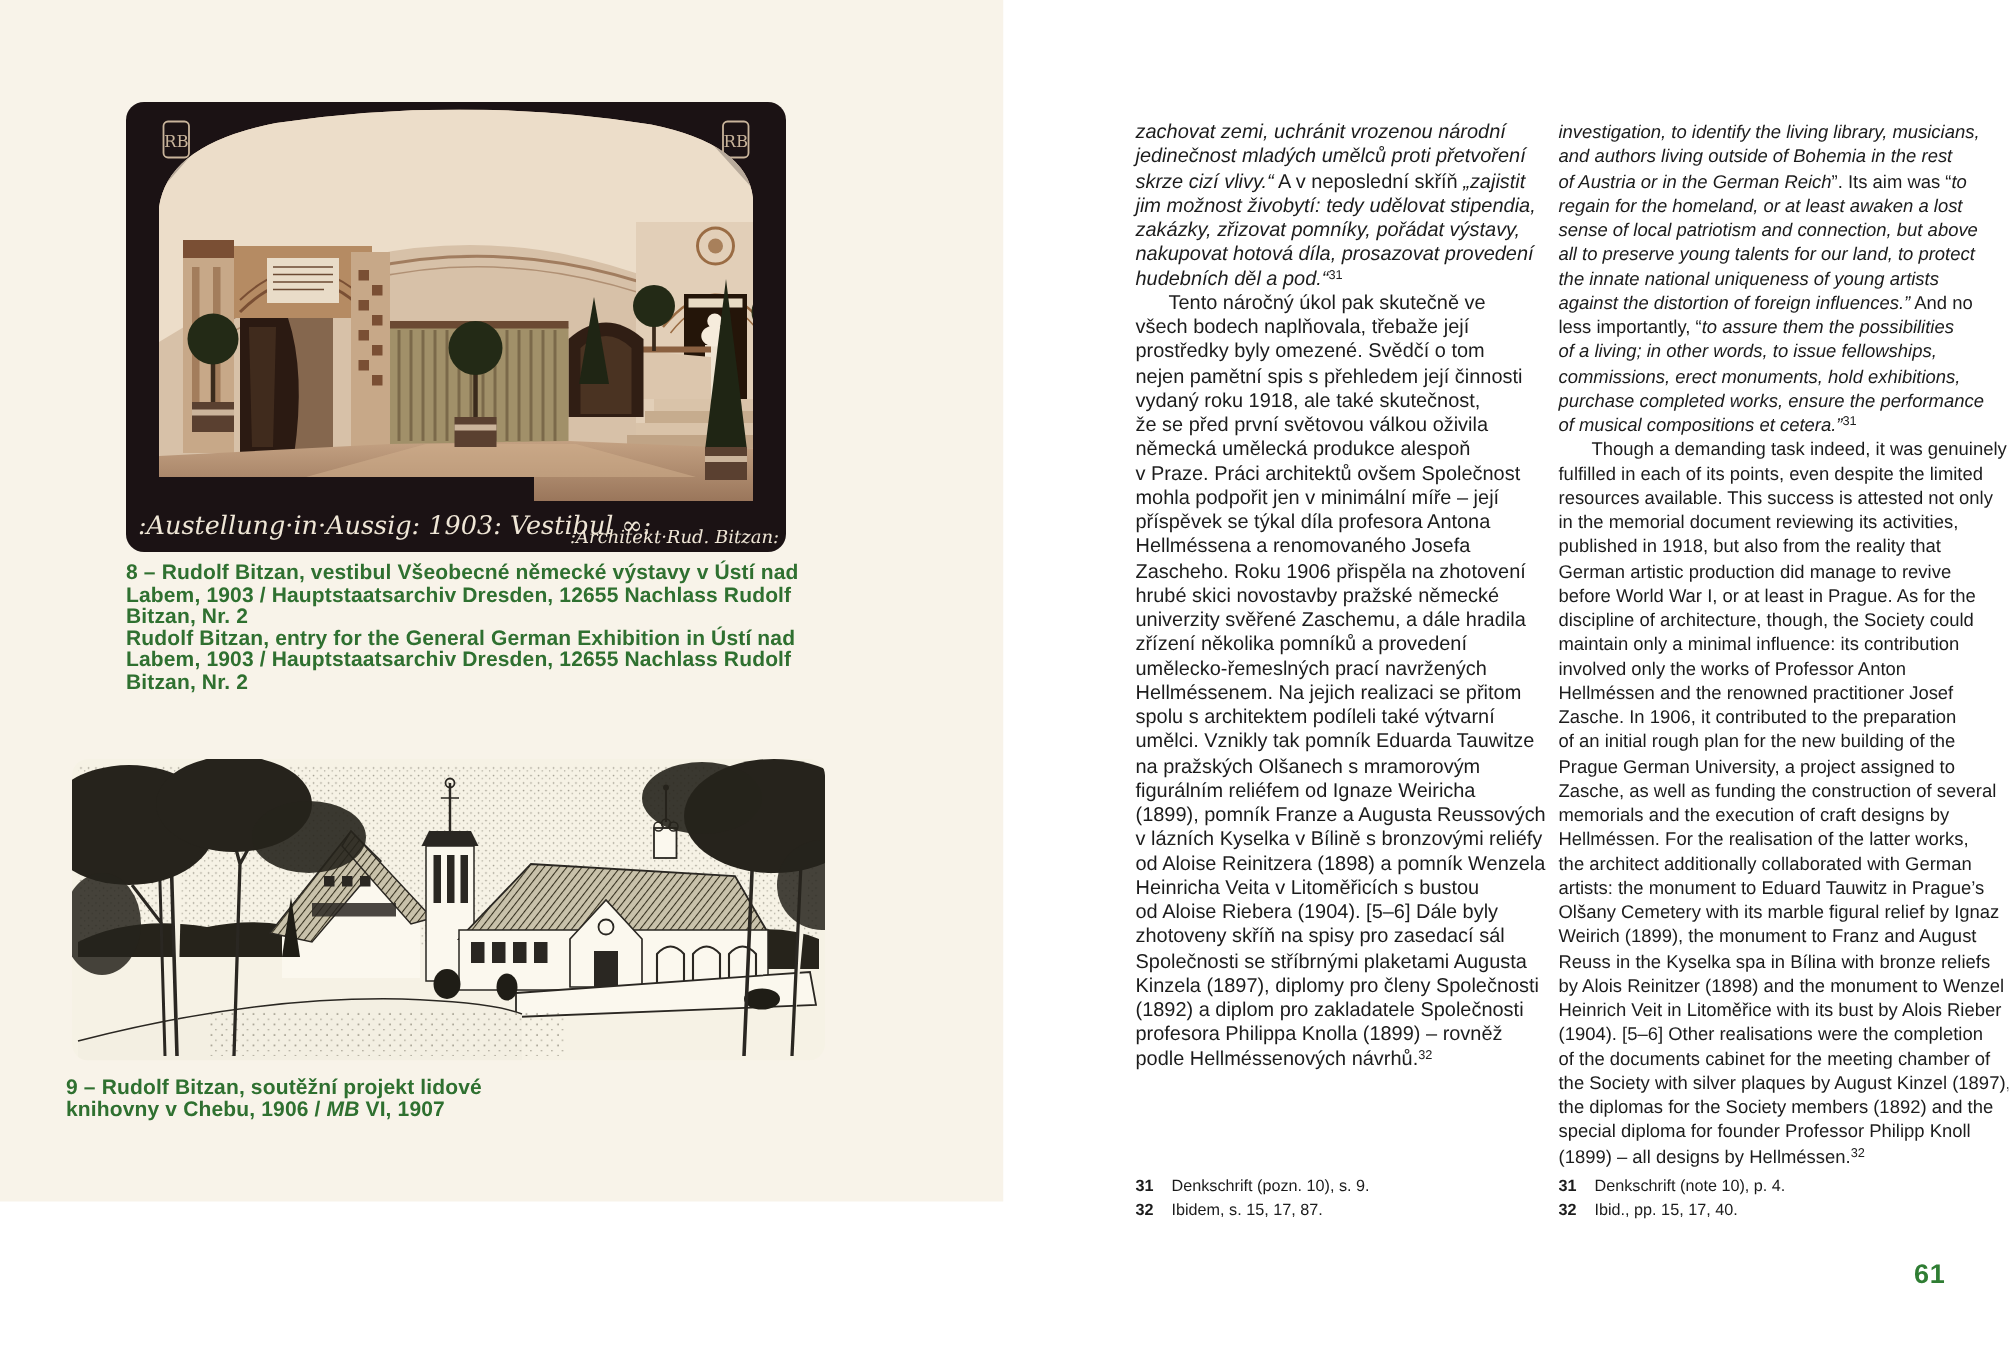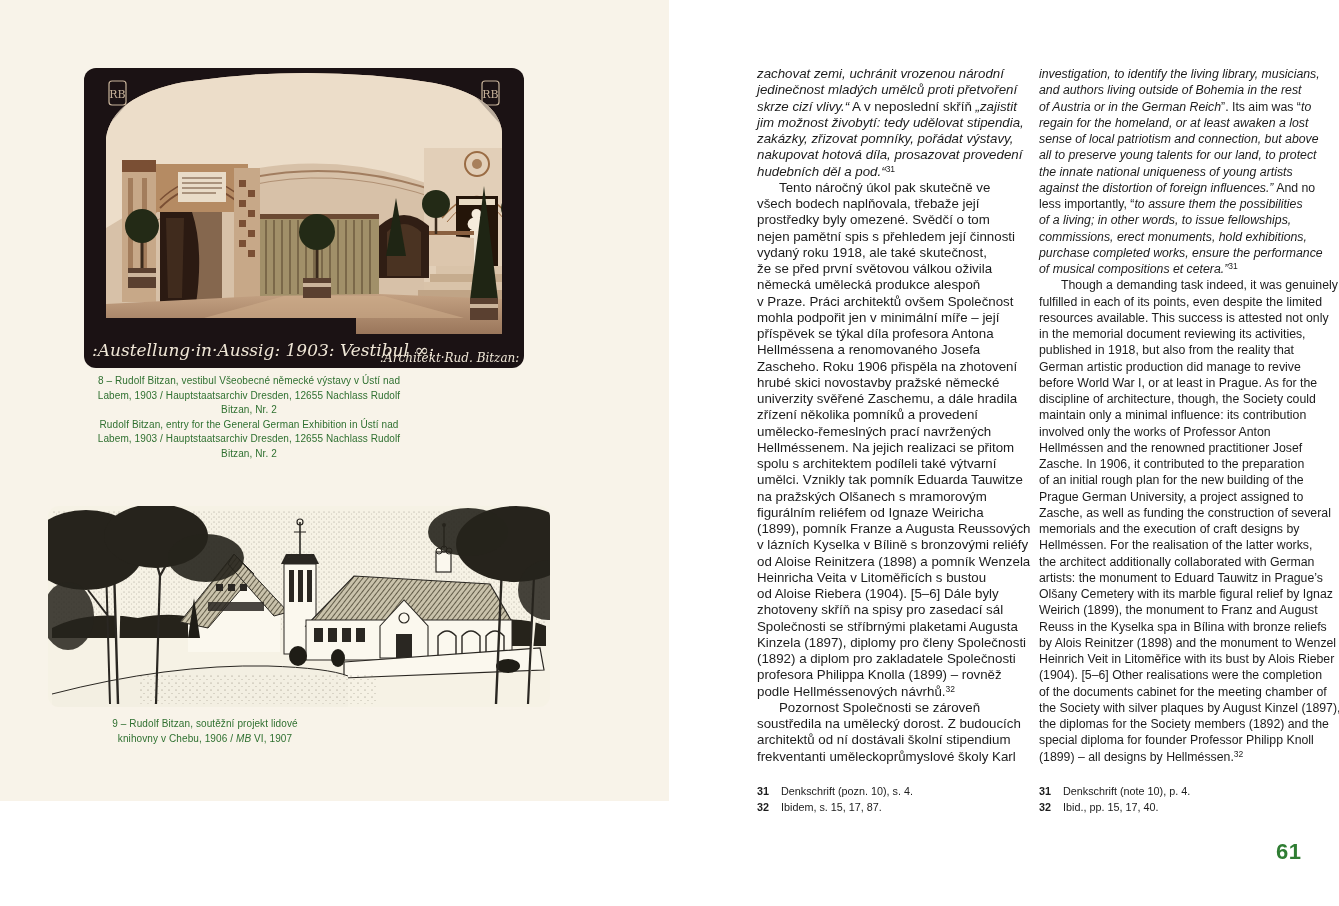--- a/index.html
+++ b/index.html
@@ -24,7 +24,7 @@
   .cap + .cap{}
   .cap .it{font-style:italic;}
 
-  .col{position:absolute;top:66px;}
+  .col{position:absolute;top:80px;}
   .col-cz{left:88px;width:292px;font-size:13.3px;line-height:16.25px;}
   .col-en{left:370px;width:296px;font-size:12.3px;line-height:16.25px;}
   .para{margin:0;white-space:pre;}

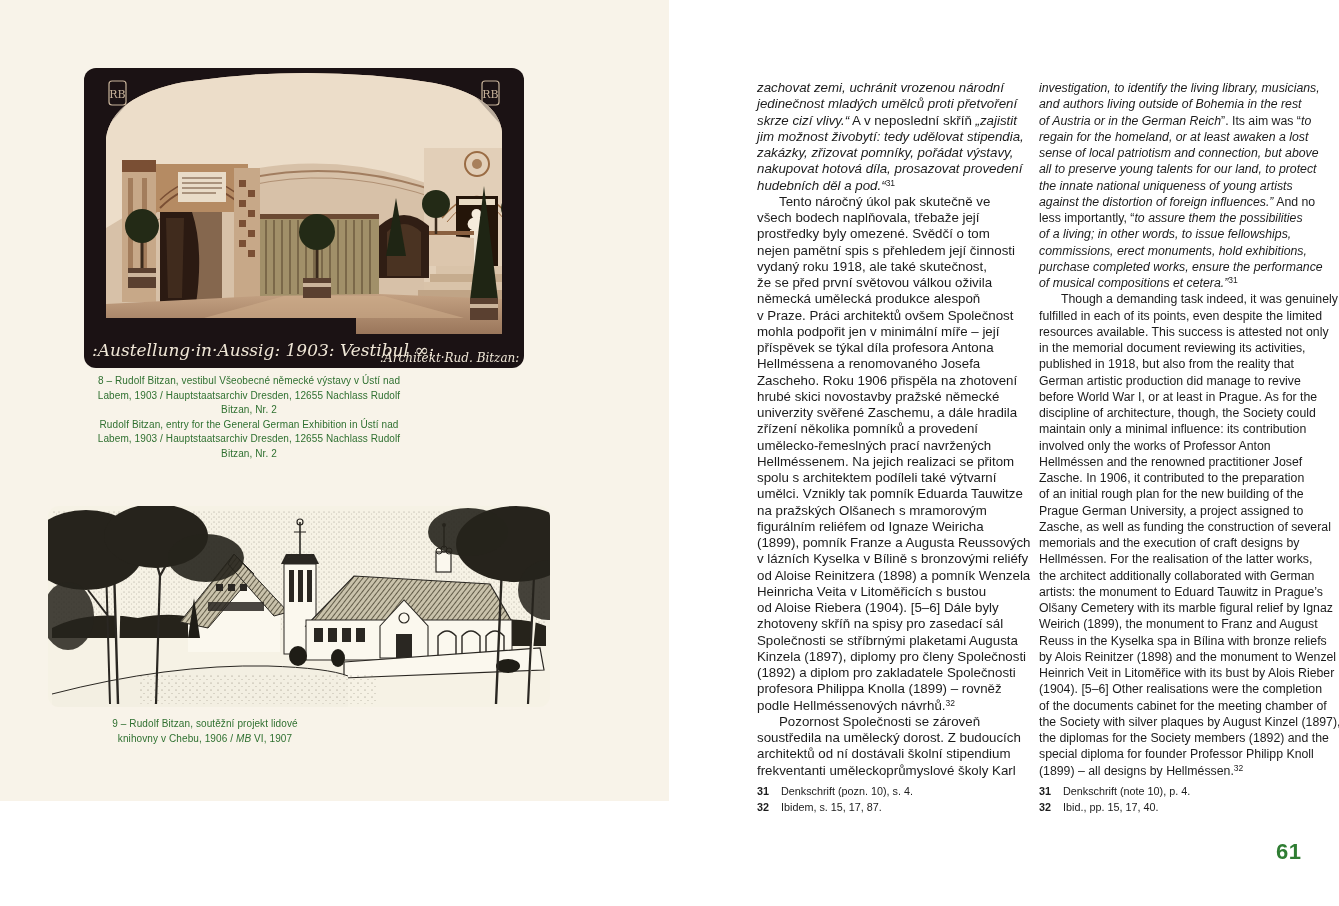--- a/index.html
+++ b/index.html
@@ -20,7 +20,7 @@
   .cap-block{position:absolute;}
   .caption-8{left:84px;top:374px;width:330px;}
   .caption-9{left:65px;top:717px;width:280px;}
-  .cap{white-space:pre;font-weight:normal;color:var(--green);font-size:10px;line-height:14.6px;letter-spacing:0.1px;text-align:center;}
+  .cap{white-space:pre;font-weight:bold;color:var(--green);font-size:14px;line-height:14.6px;letter-spacing:0.1px;}
   .cap + .cap{}
   .cap .it{font-style:italic;}
 

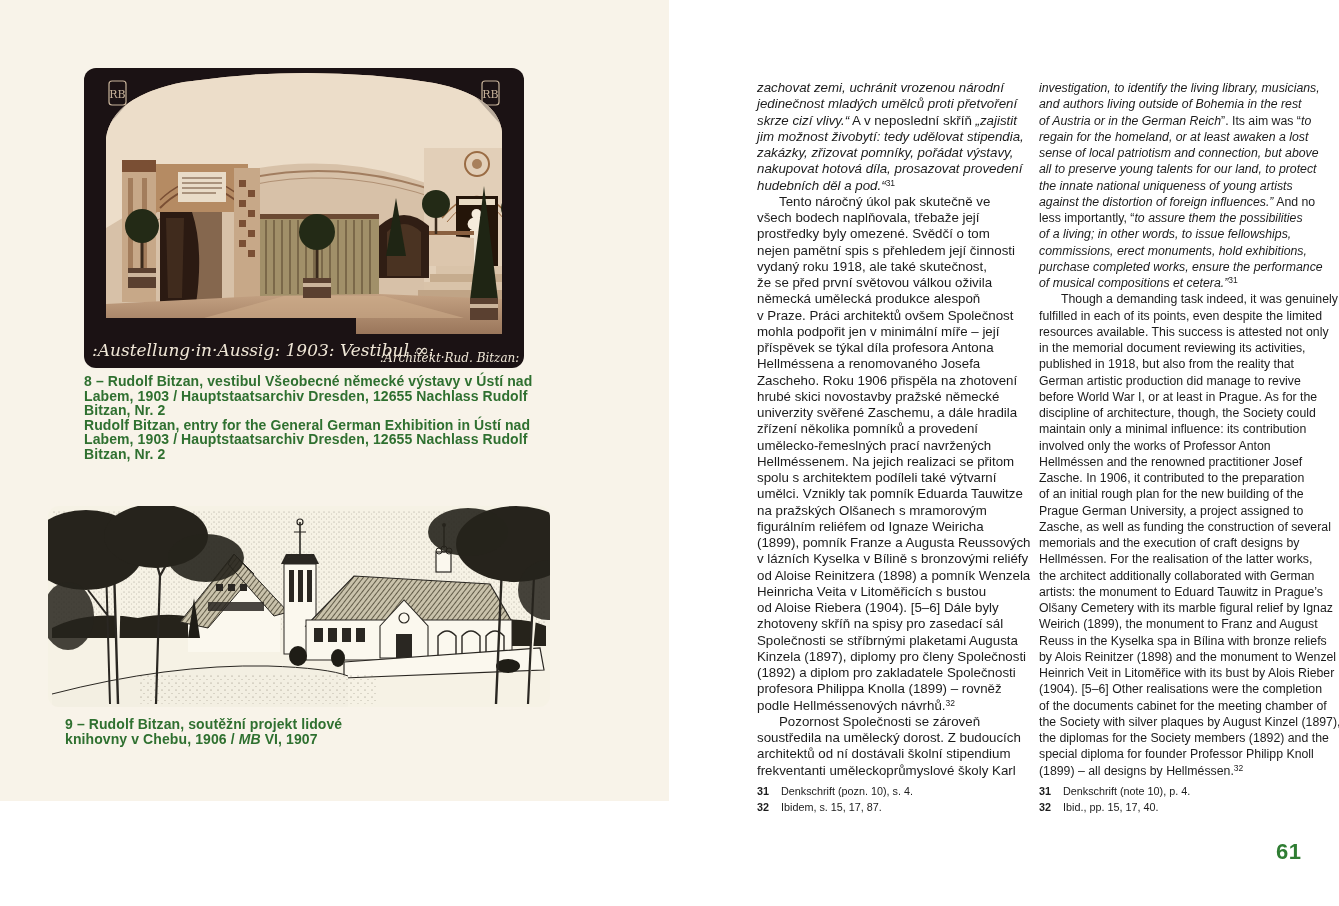--- a/index.html
+++ b/index.html
@@ -19,7 +19,7 @@
 
   .cap-block{position:absolute;}
   .caption-8{left:84px;top:374px;width:330px;}
-  .caption-9{left:65px;top:717px;width:280px;}
+  .caption-9{left:44px;top:717px;width:280px;}
   .cap{white-space:pre;font-weight:bold;color:var(--green);font-size:14px;line-height:14.6px;letter-spacing:0.1px;}
   .cap + .cap{}
   .cap .it{font-style:italic;}

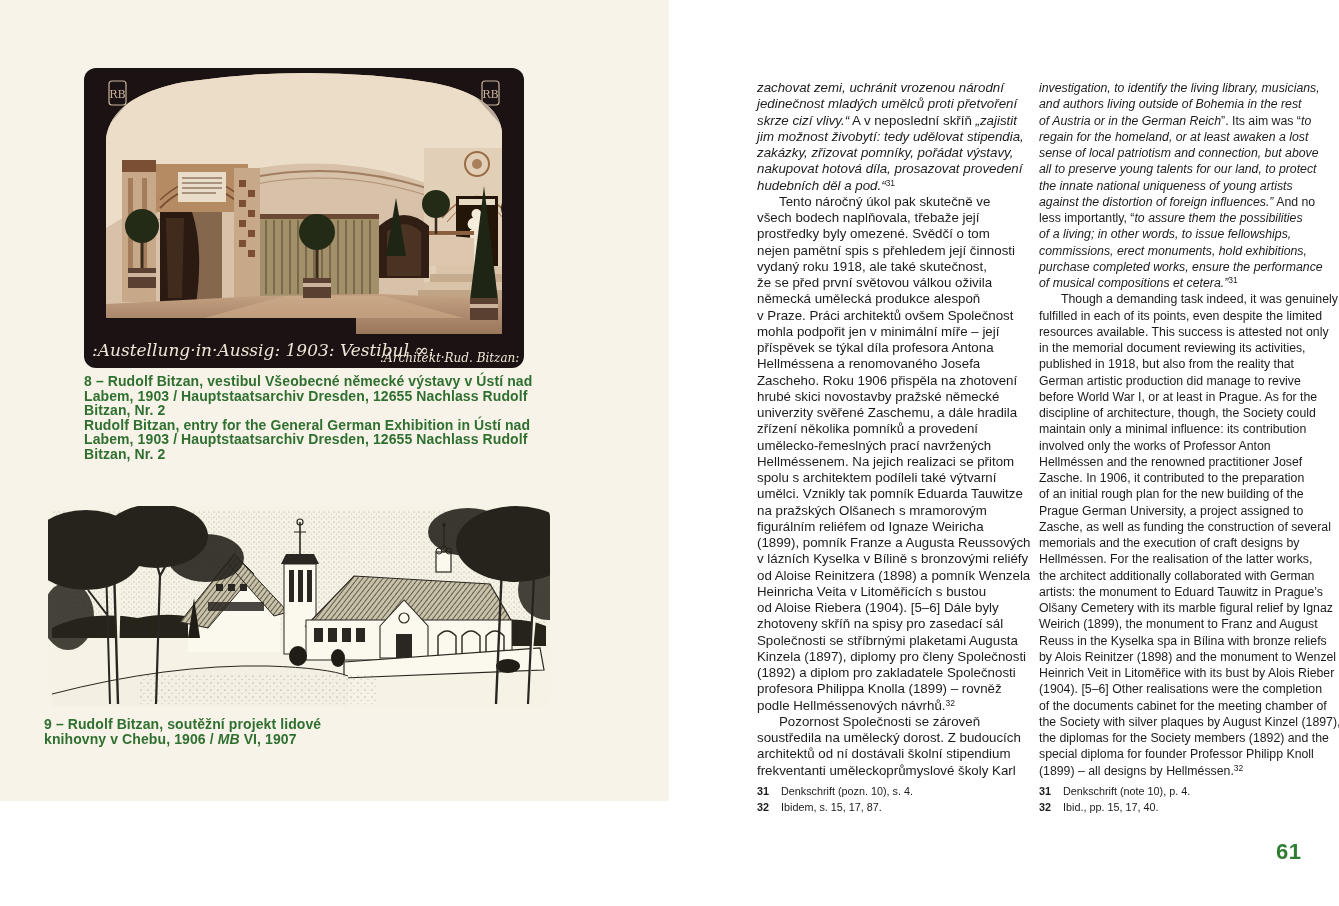--- a/index.html
+++ b/index.html
@@ -350,10 +350,6 @@
 (1892) a diplom pro zakladatele Společnosti
 profesora Philippa Knolla (1899) – rovněž
 podle Hellméssenových návrhů.</span><sup>32</sup></p>
-        <p class="para ind"><span>Pozornost Společnosti se zároveň
-soustředila na umělecký dorost. Z budoucích
-architektů od ní dostávali školní stipendium
-frekventanti uměleckoprůmyslové školy Karl</span></p>
       </div>
 
     <div class="col col-en">

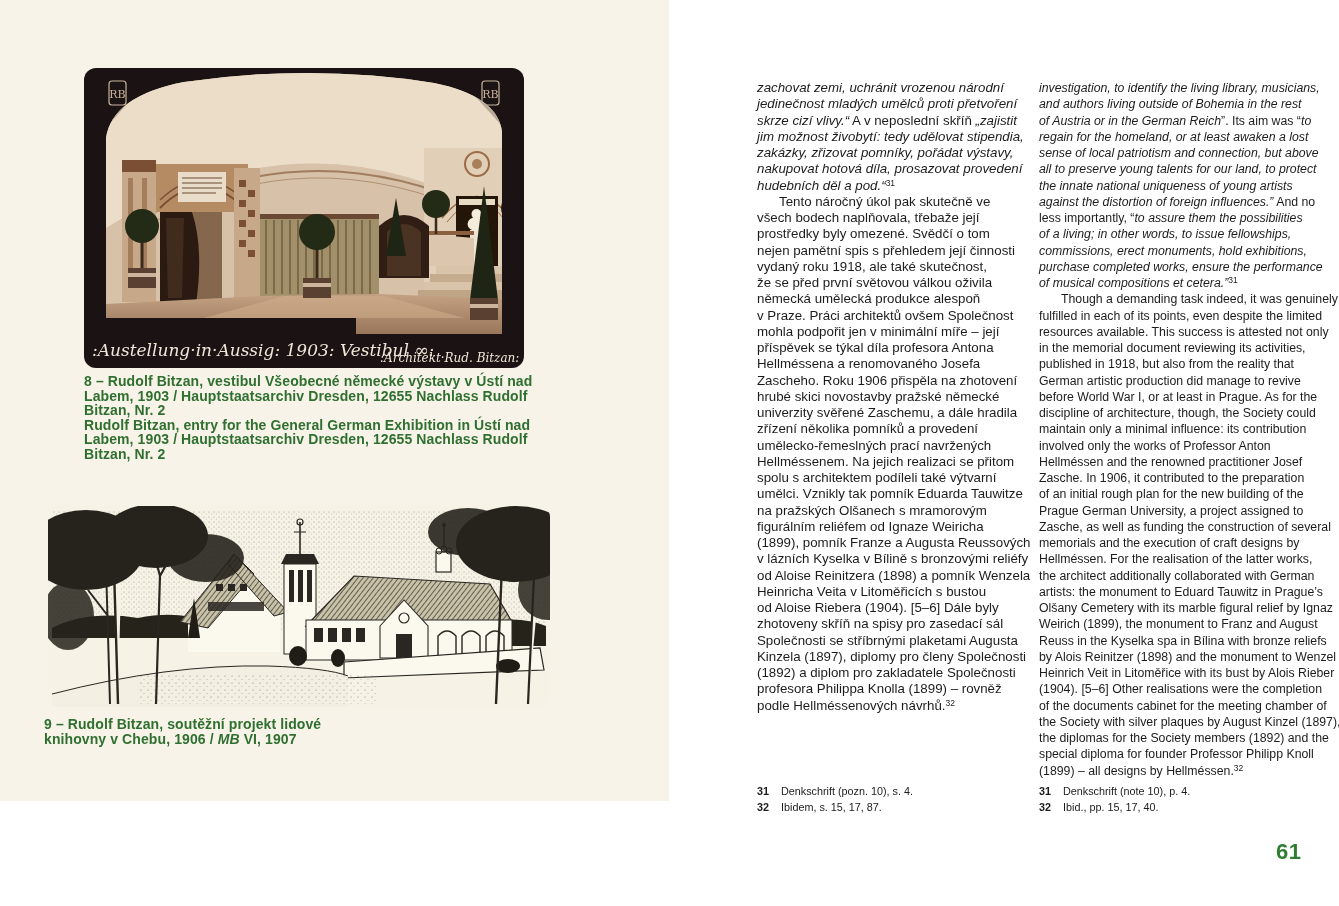--- a/index.html
+++ b/index.html
@@ -401,7 +401,7 @@
     <div class="footnotes fn-cz">
         <div class="fnrow">
           <span class="fnnum">31</span>
-          <span class="fntext">Denkschrift (pozn. 10), s. 4.</span>
+          <span class="fntext">Denkschrift (pozn. 10), s. 9.</span>
         </div>
         <div class="fnrow">
           <span class="fnnum">32</span>

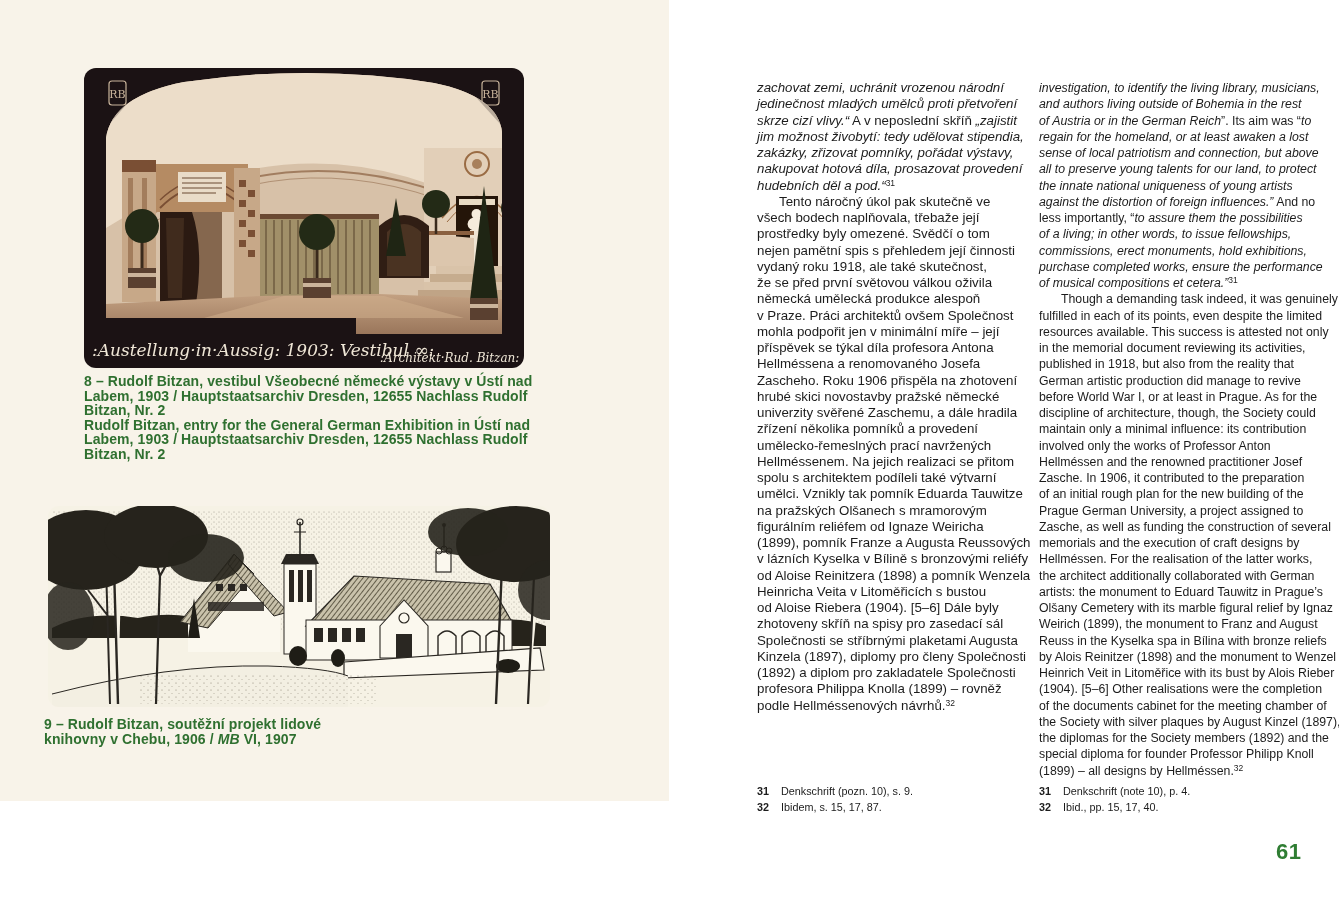--- a/index.html
+++ b/index.html
@@ -39,7 +39,7 @@
   .fnnum{width:24px;flex:0 0 24px;font-weight:bold;}
   .fntext{white-space:pre;}
 
-  .page-number{position:absolute;left:607px;top:839px;font-size:22px;font-weight:bold;color:var(--green-page);letter-spacing:0.5px;}
+  .page-number{position:absolute;left:607px;top:839px;font-size:18px;font-weight:bold;color:var(--green-page);letter-spacing:0.5px;}
 </style>
 </head>
 <body>

